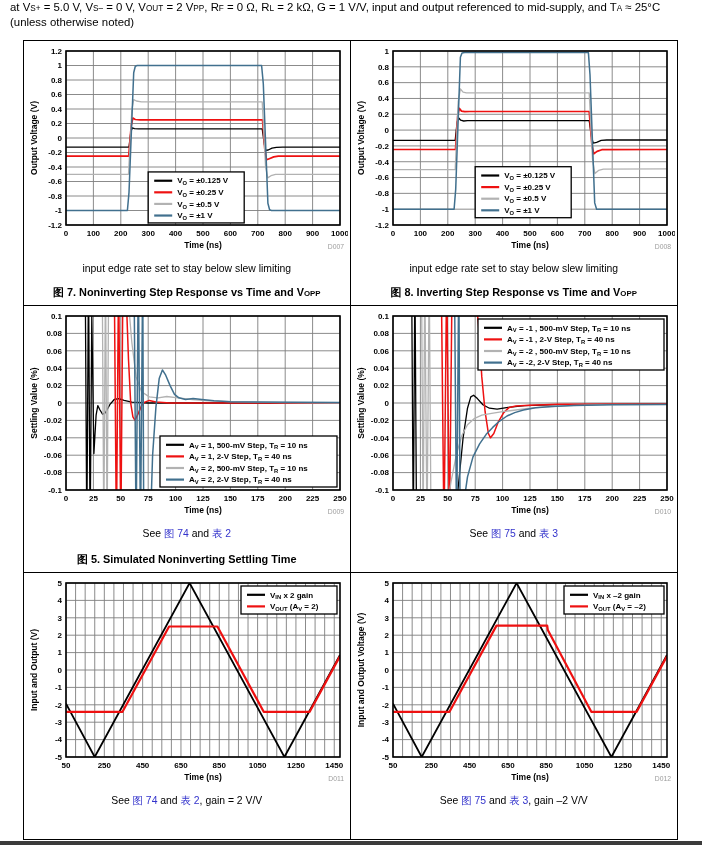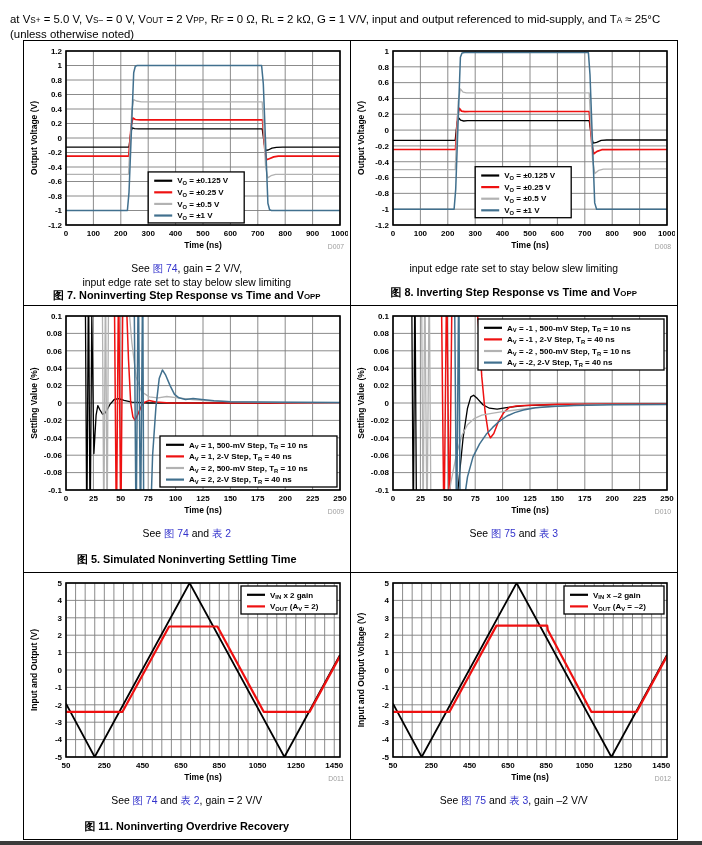--- a/index.html
+++ b/index.html
@@ -8,7 +8,7 @@
     font-family:"Liberation Sans",sans-serif;overflow:hidden;
   }
   .header{
-    position:absolute;left:10px;top:12px;width:686px;
+    position:absolute;left:10px;top:0;width:686px;
     font-size:11.4px;line-height:1.28;
   }
   sub{font-size:72%;line-height:0;vertical-align:-18%;}

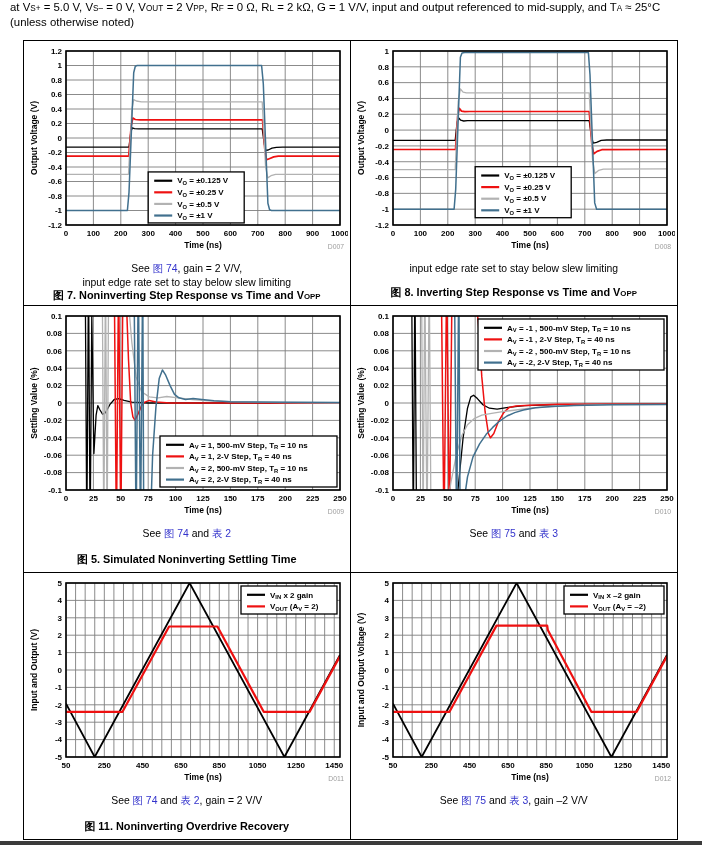--- a/index.html
+++ b/index.html
@@ -115,7 +115,6 @@
           <text x="151.2" y="173.23000000000002" text-anchor="start" font-size="8" fill="#000" font-weight="bold"><tspan>V</tspan><tspan font-size="5.8" dy="1.9">O</tspan><tspan dy="-1.9"> = ±1 V</tspan></text>
         </svg></div>
     <div class="note">
-      <div>See <span class="link">图 74</span>, gain = 2 V/V,</div>
       <div>input edge rate set to stay below slew limiting</div>
     </div>
     <div class="caption">图 7. Noninverting Step Response vs Time and V<sub>OPP</sub></div>

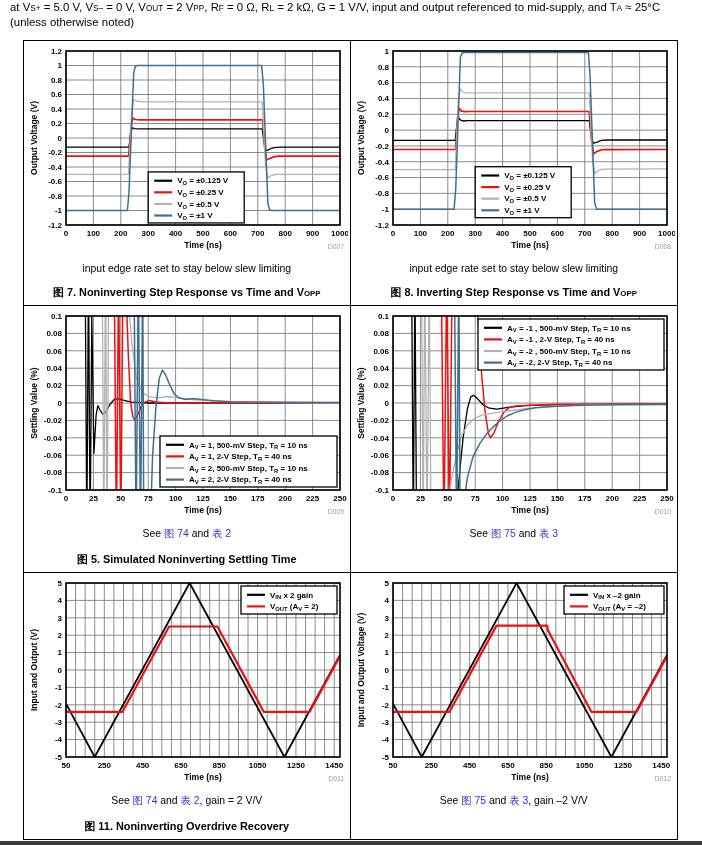--- a/index.html
+++ b/index.html
@@ -443,7 +443,6 @@
     <div class="note">
       <div>See <span class="link">图 74</span> and <span class="link">表 2</span>, gain = 2 V/V</div>
     </div>
-    <div class="caption">图 11. Noninverting Overdrive Recovery</div>
   </div>
 
   <div class="cell">

